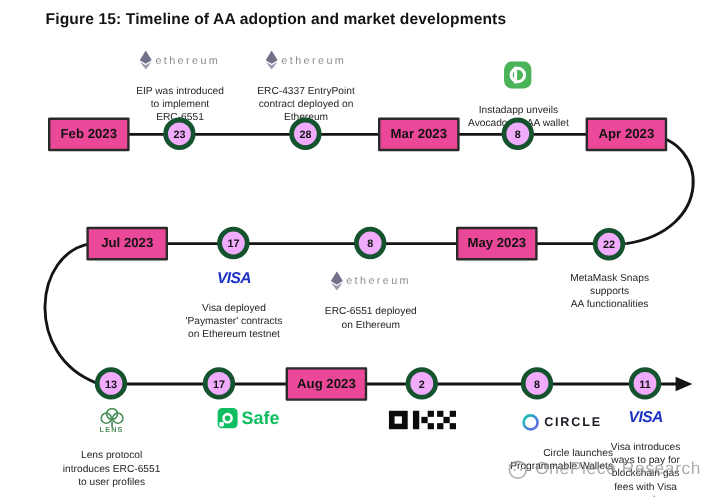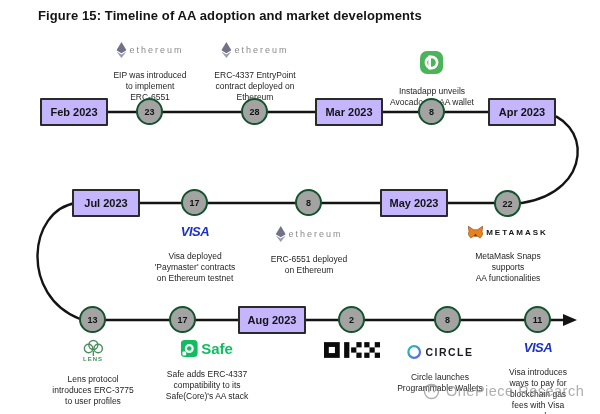--- a/index.html
+++ b/index.html
@@ -13,7 +13,7 @@
   }
   #connectors{left:0;top:0;z-index:1;}
   .month-box{
-    z-index:3;width:68px;height:28px;background:#c4b5fd;border:2px solid #2a2a2a;
+    z-index:3;width:68px;height:28px;background:#ec4899;border:2px solid #2a2a2a;
     display:flex;align-items:center;justify-content:center;
     font-size:11px;font-weight:bold;color:#141414;box-sizing:border-box;border-radius:1px;
   }

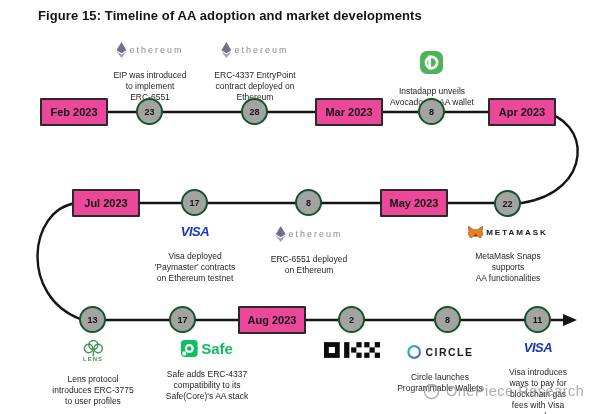--- a/index.html
+++ b/index.html
@@ -18,7 +18,7 @@
     font-size:11px;font-weight:bold;color:#141414;box-sizing:border-box;border-radius:1px;
   }
   .day-circle{
-    z-index:3;width:27px;height:27px;border-radius:50%;background:#a3a3a3;border:2px solid #14532d;
+    z-index:3;width:27px;height:27px;border-radius:50%;background:#f0abfc;border:4px solid #14532d;
     display:flex;align-items:center;justify-content:center;
     font-size:9px;font-weight:bold;color:#141414;box-sizing:border-box;
   }

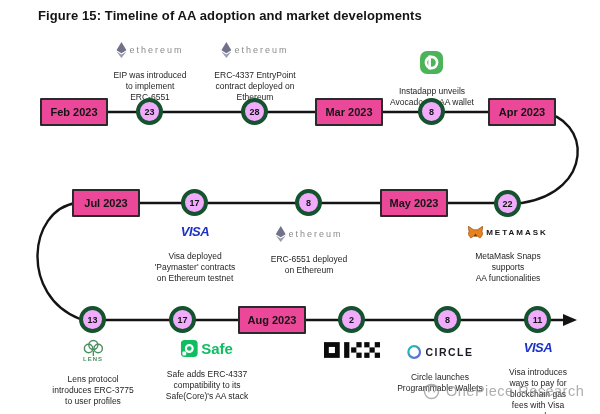--- a/index.html
+++ b/index.html
@@ -130,13 +130,6 @@
 </div>
 
 <div class="abs ann" style="left:508px;top:226px;">
-  <div class="logo-row">
-    <svg width="15" height="13" viewBox="0 0 16 14">
-      <polygon points="0,0 6,4 10,4 16,0 15,6 16,9 13,13 10,11 6,11 3,13 0,9 1,6" fill="#E8821E" stroke="#763D16" stroke-width="0.6"></polygon>
-      <polygon points="6,11 8,8.2 10,11" fill="#763D16"></polygon>
-    </svg>
-    <span class="mm-word">METAMASK</span>
-  </div>
   <div class="cap">MetaMask Snaps supports
 AA functionalities</div>
 </div>

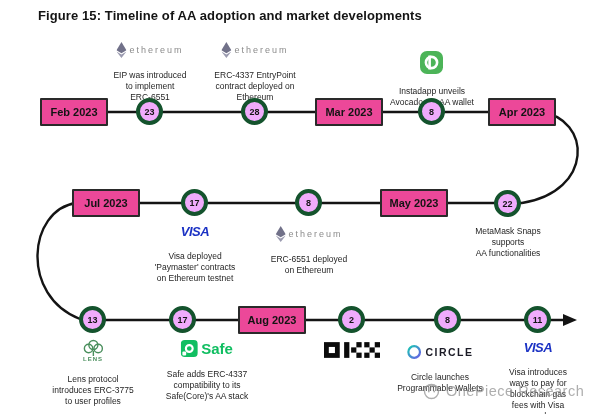--- a/index.html
+++ b/index.html
@@ -179,7 +179,7 @@
   </svg>
 </div>
 
-<div class="abs ann" style="left:440px;top:344px;">
+<div class="abs ann" style="left:468px;top:344px;text-align:right;">
   <div class="logo-row">
     <svg width="16" height="16" viewBox="0 0 16 16">
       <defs>

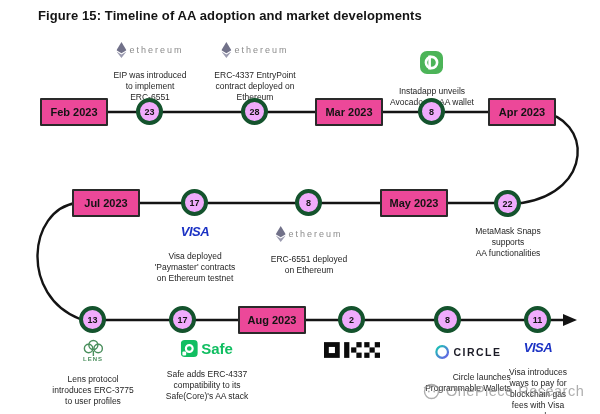--- a/index.html
+++ b/index.html
@@ -145,7 +145,7 @@
     <span class="lens-word">LENS</span>
   </div>
   <div class="cap">Lens protocol
-introduces ERC-3775
+introduces ERC-6551
 to user profiles</div>
 </div>
 

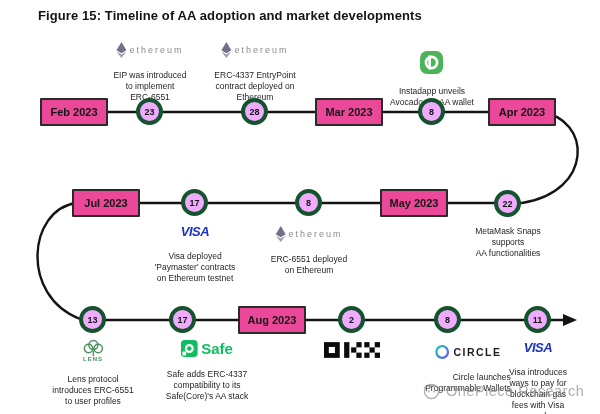--- a/index.html
+++ b/index.html
@@ -158,9 +158,6 @@
     </svg>
     <span class="safe-word">Safe</span>
   </div>
-  <div class="cap">Safe adds ERC-4337
-compatibility to its
-Safe(Core)'s AA stack</div>
 </div>
 
 <div class="abs ann" style="left:352px;top:342px;">

